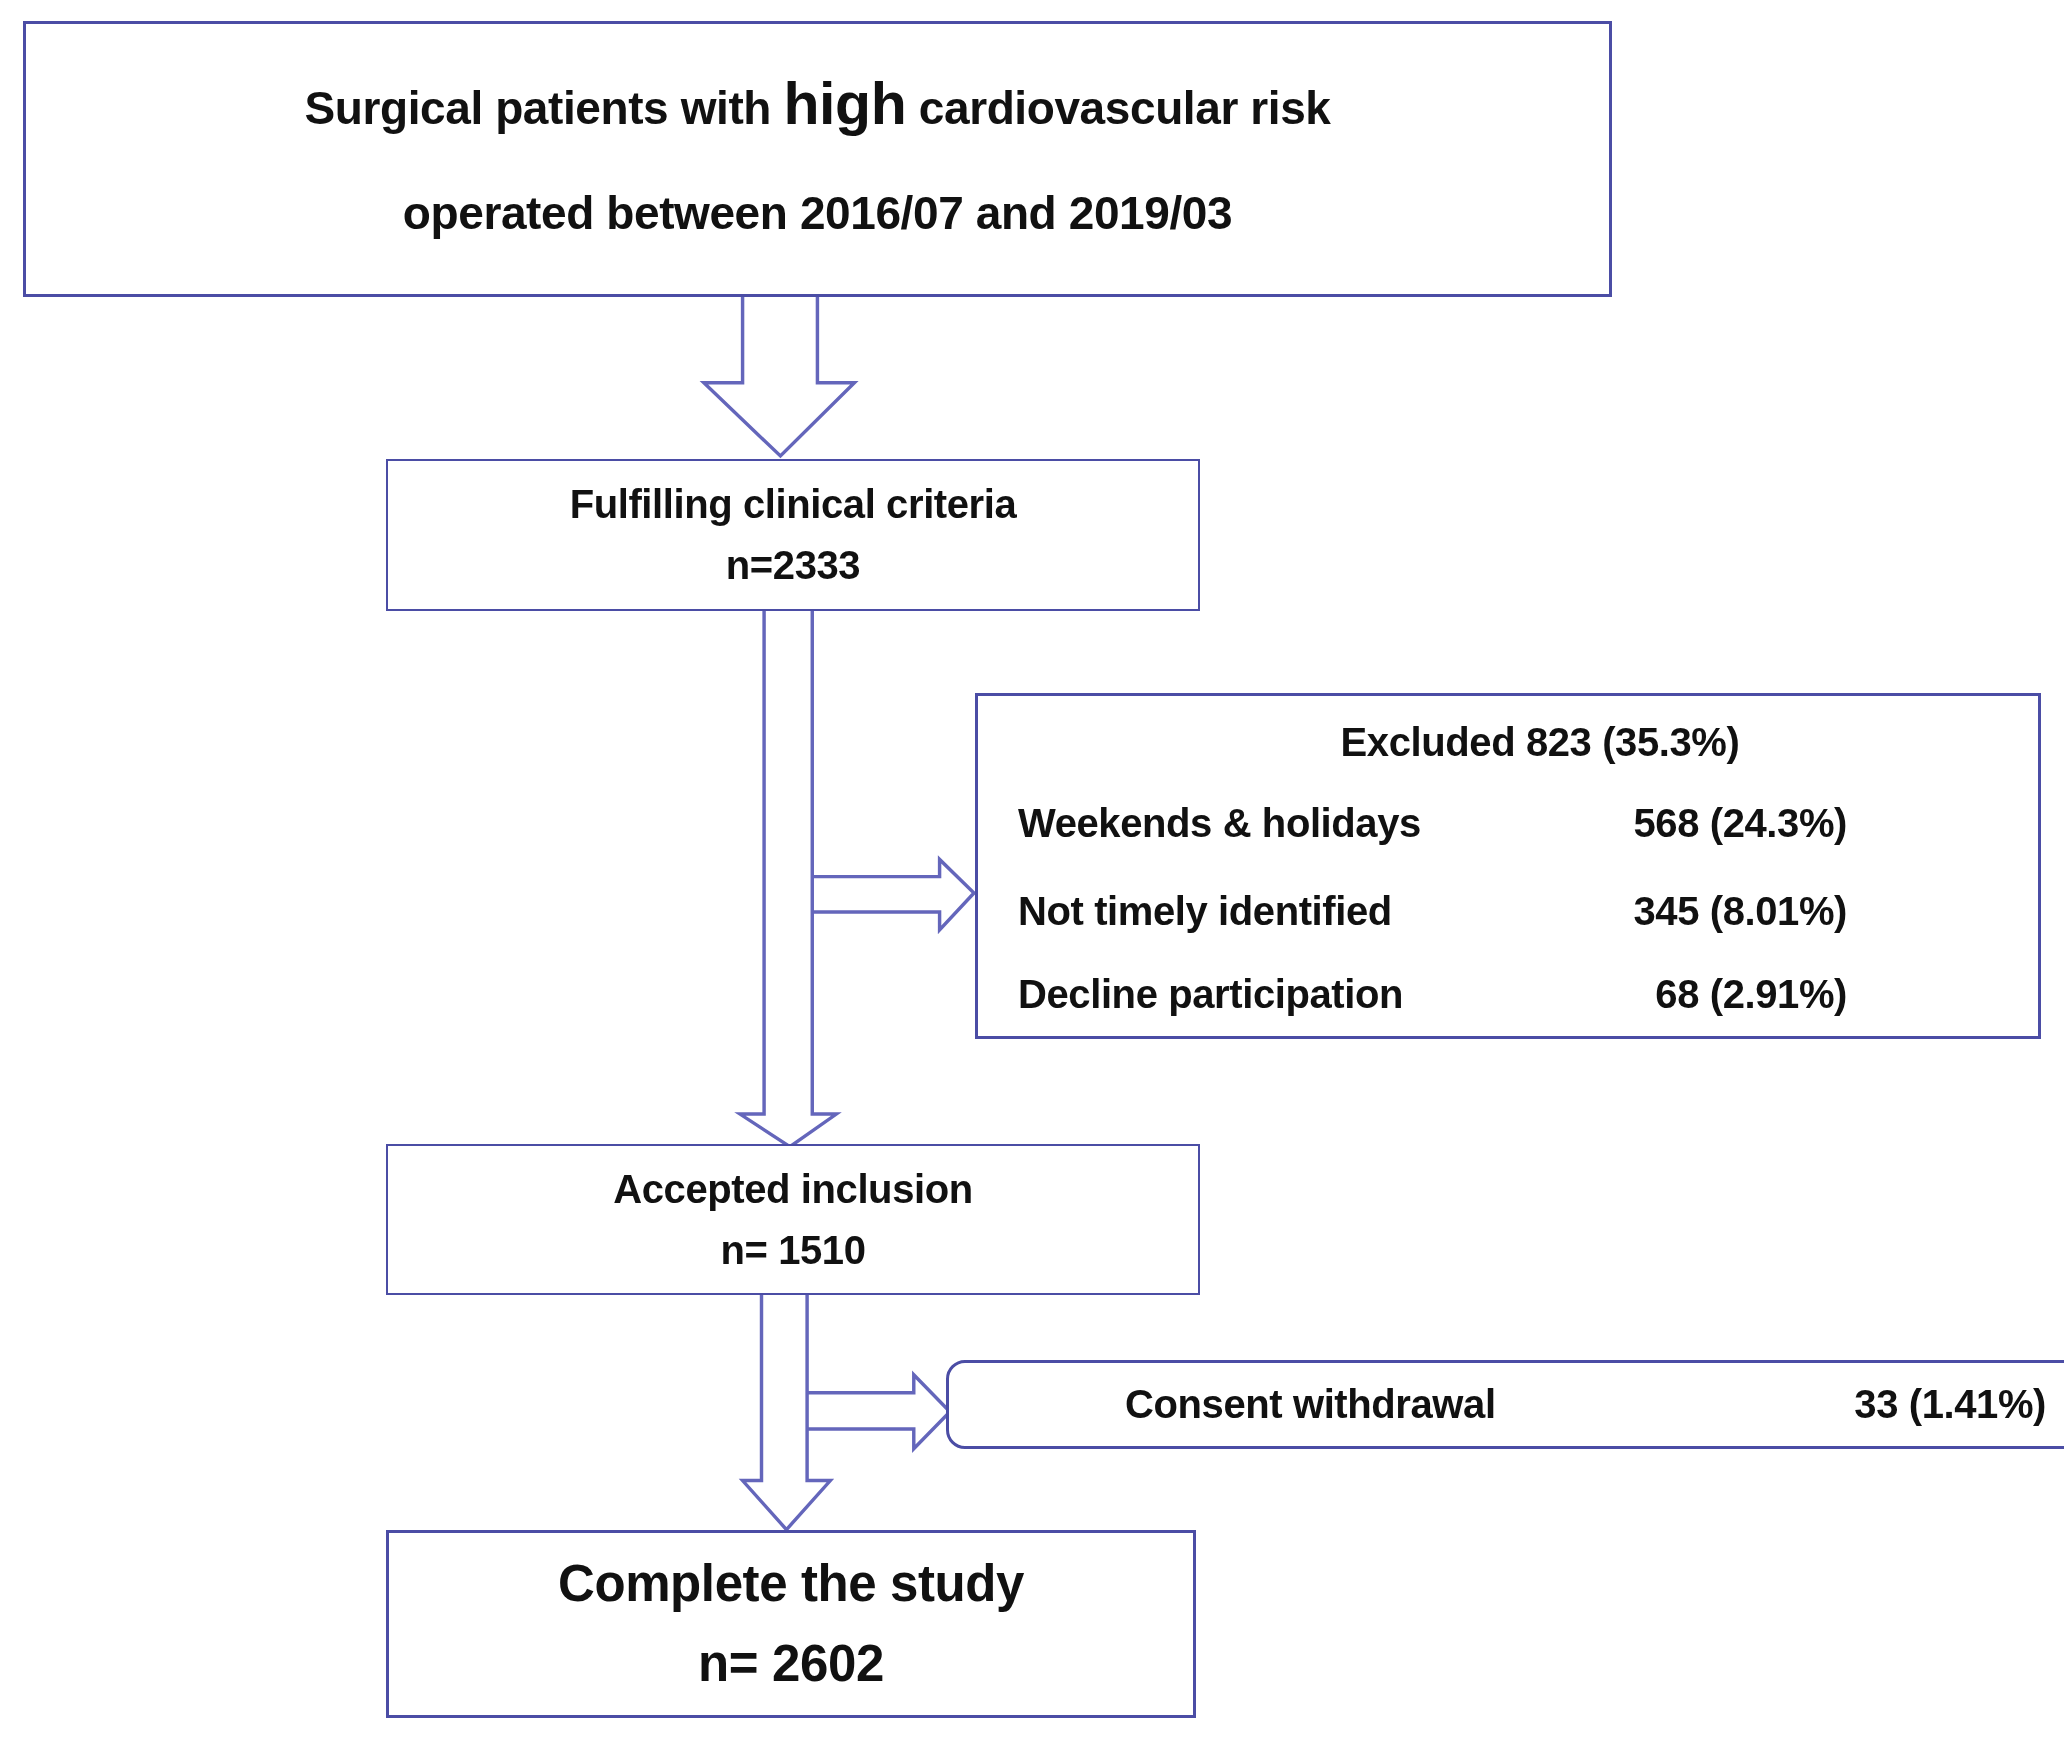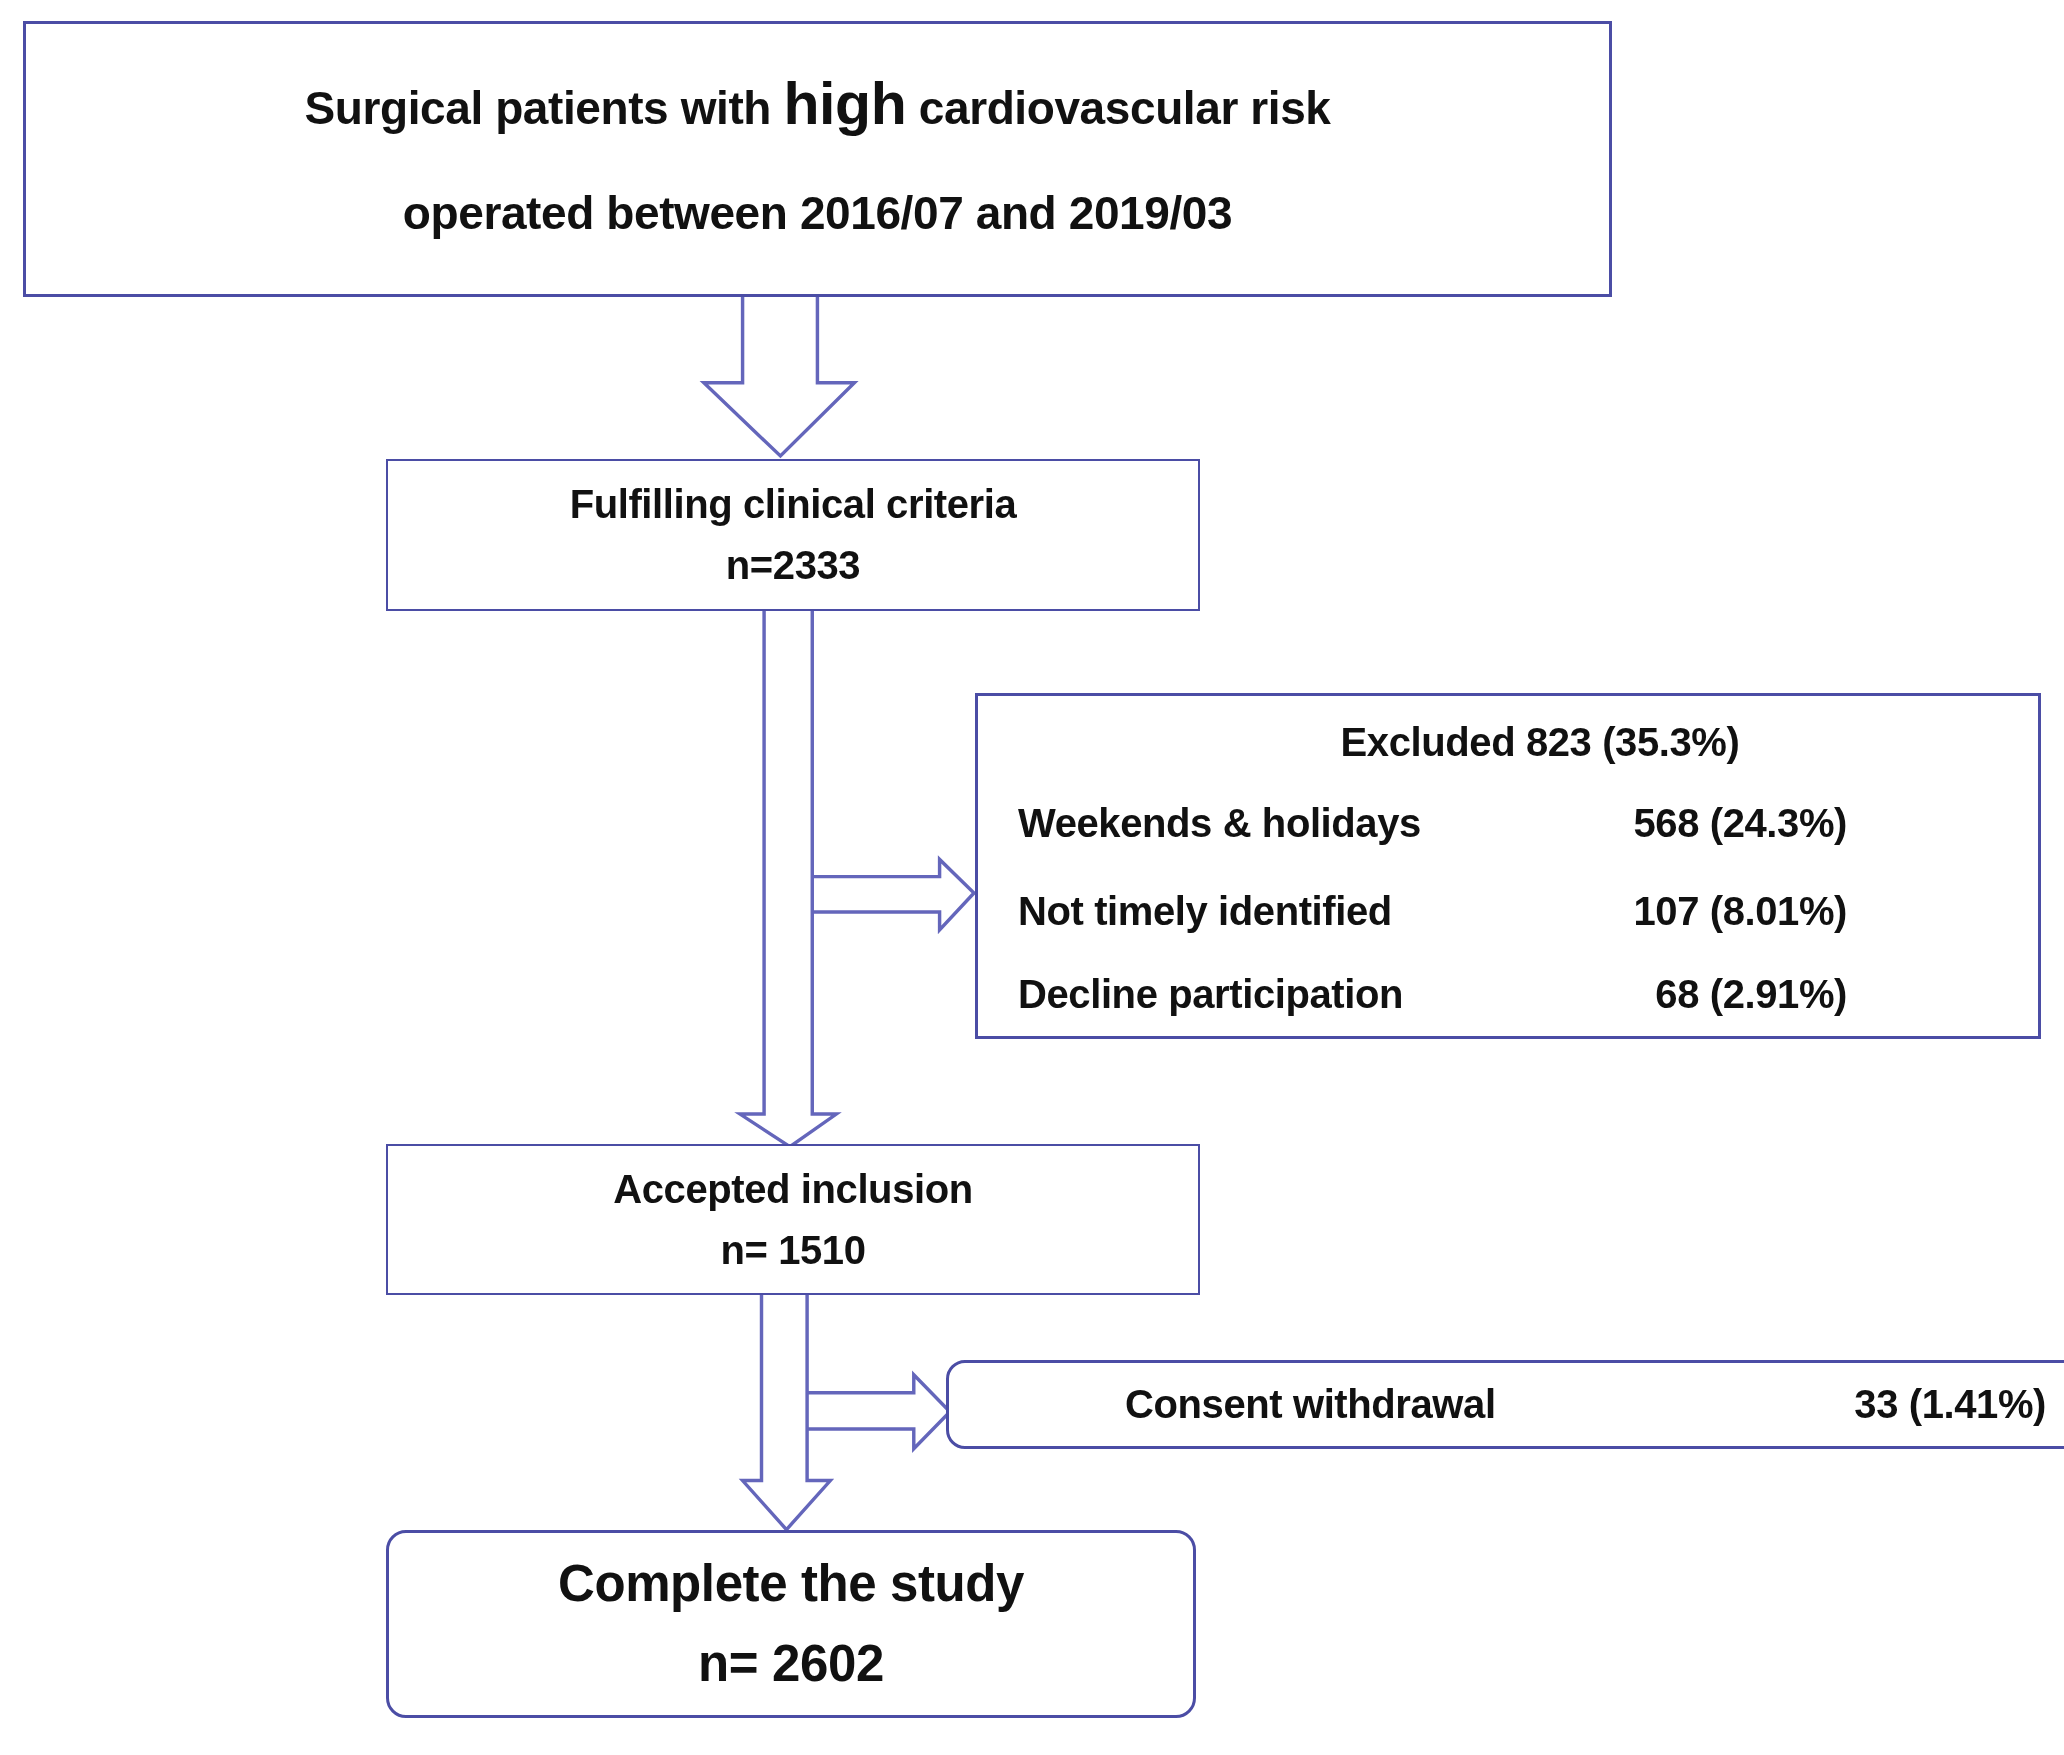--- a/index.html
+++ b/index.html
@@ -79,7 +79,7 @@
     </div>
     <div class="ex-row ex-row-1">
       <span>Not timely identified</span>
-      <span>107 (8.01%)</span>
+      <span>345 (8.01%)</span>
     </div>
     <div class="ex-row ex-row-2">
       <span>Decline participation</span>

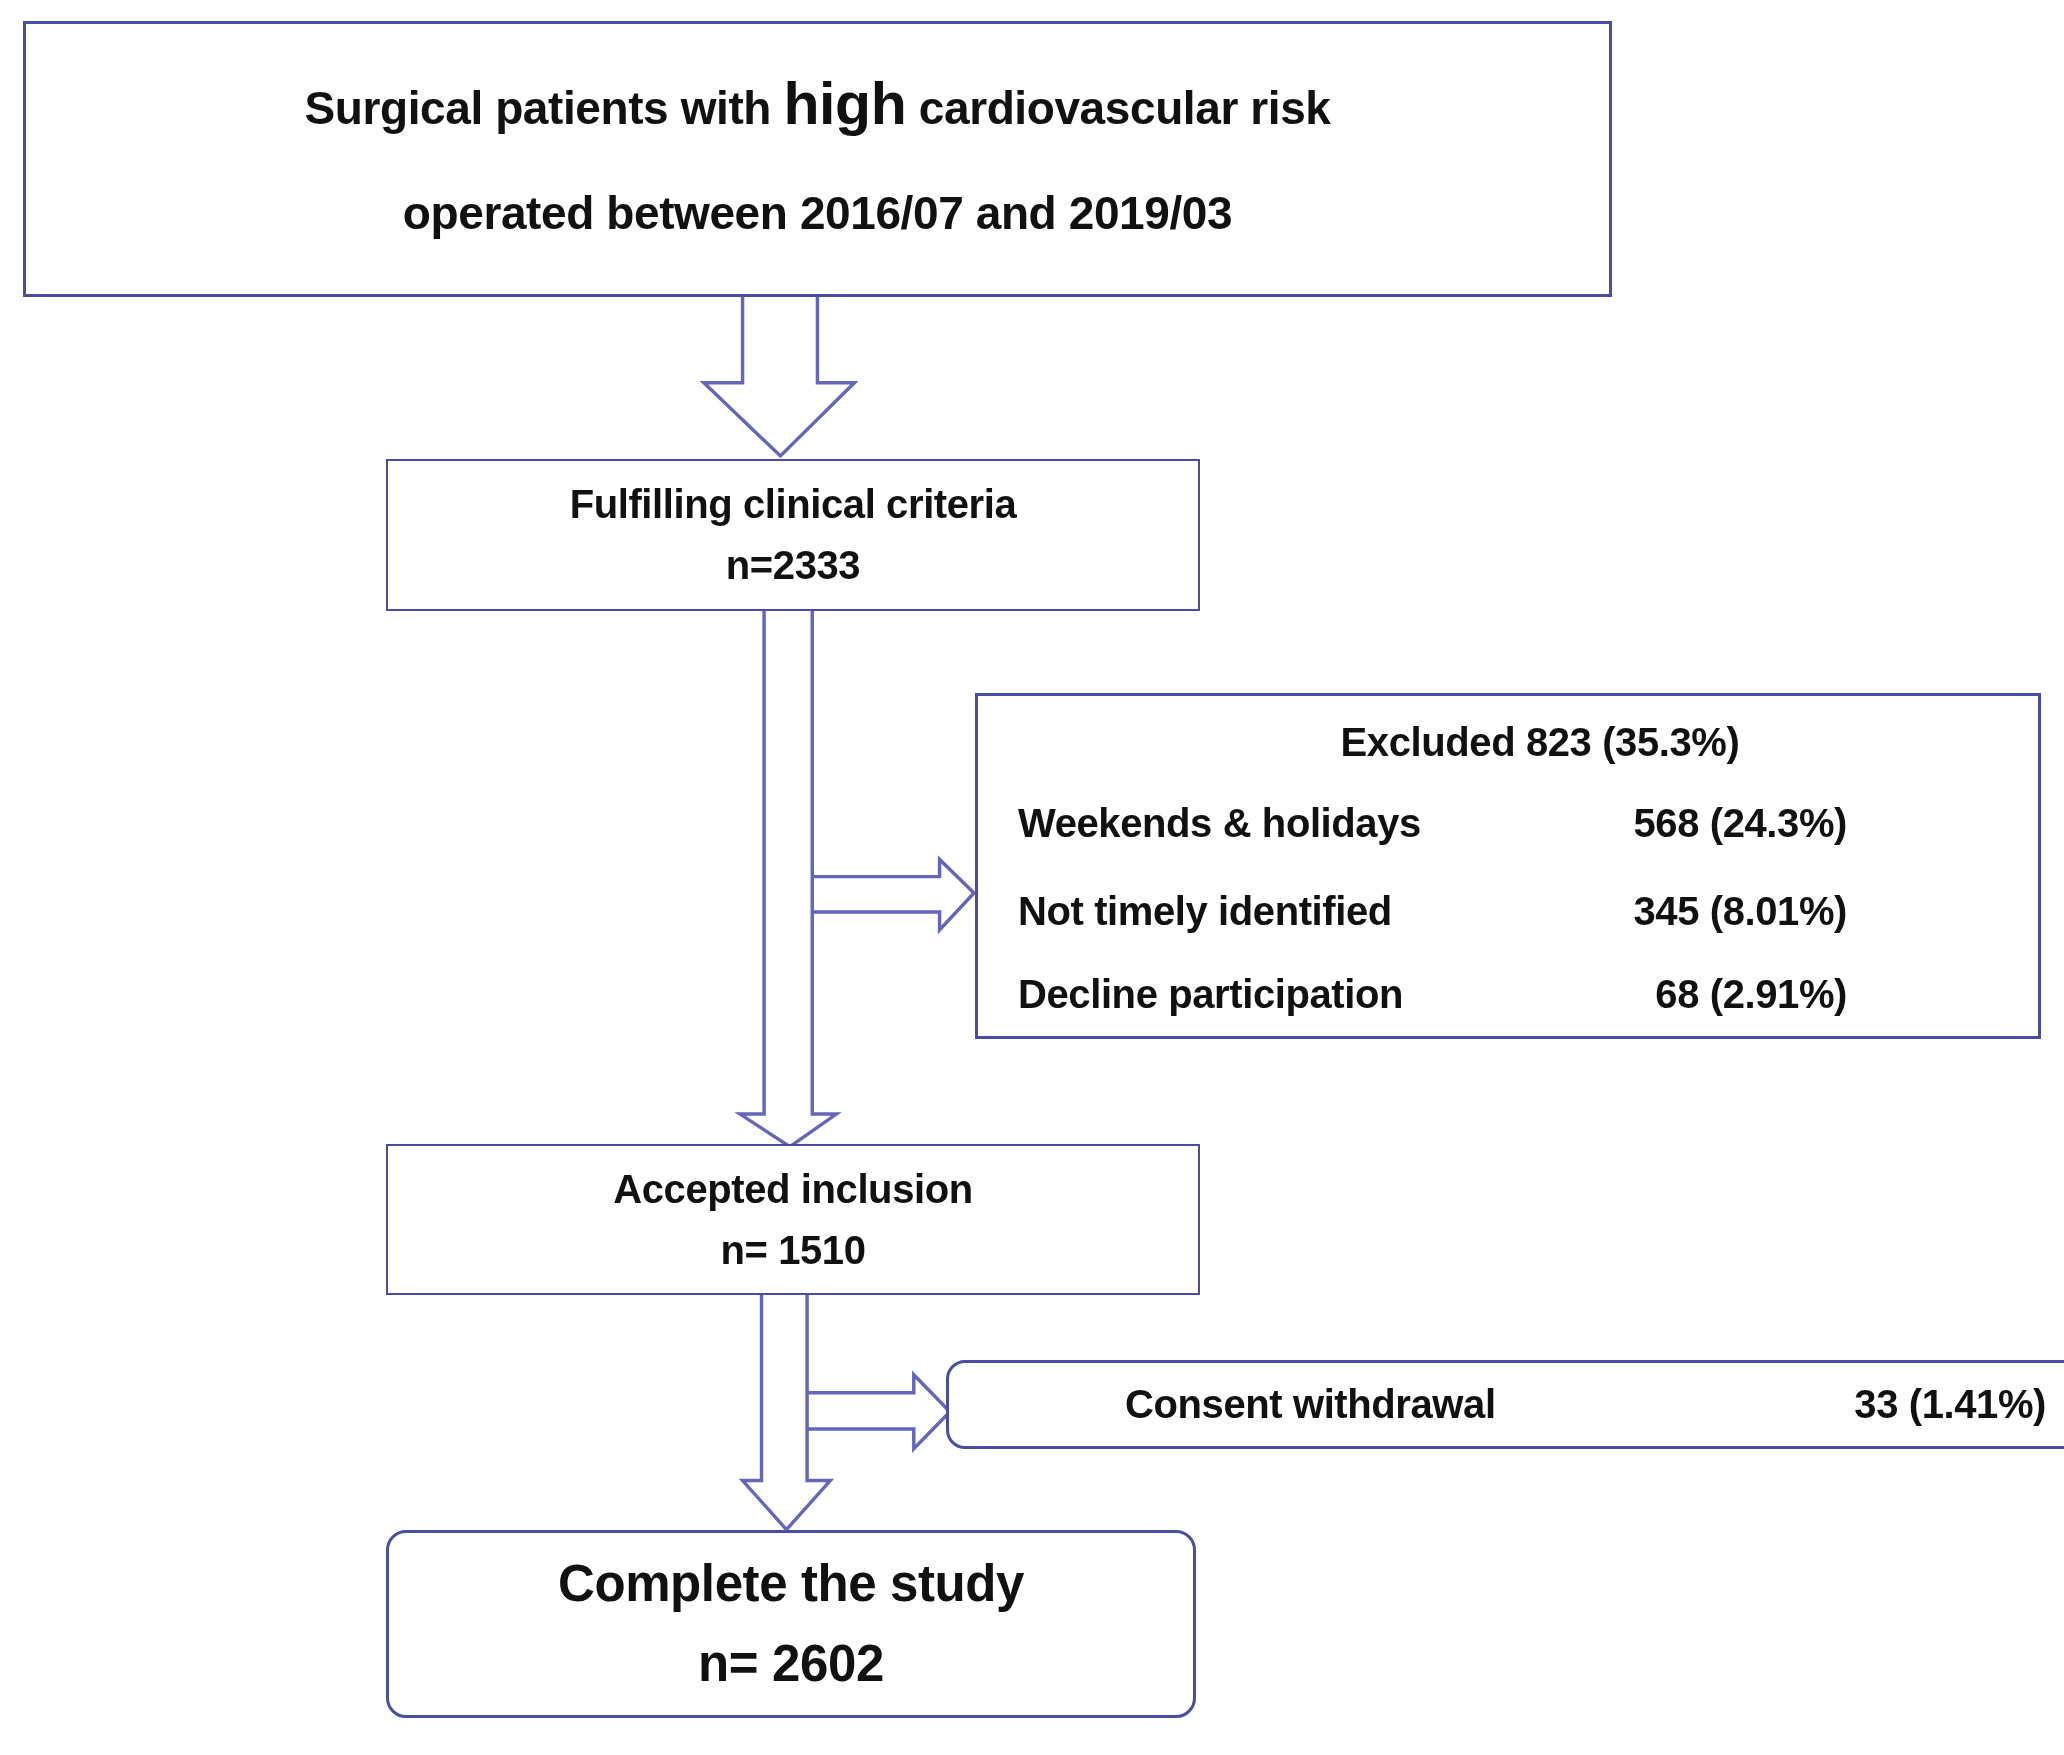--- a/index.html
+++ b/index.html
@@ -30,7 +30,7 @@
   .box-excluded{left:975px;top:693px;width:1066px;height:346px;display:block;font-size:40px;}
   .box-accepted{left:386px;top:1144px;width:814px;height:151px;border-width:2.6px;font-size:40px;line-height:61px;}
   .box-consent{left:946px;top:1360px;width:1234px;height:89px;display:block;font-size:40px;border-radius:19px;}
-  .box-complete{left:386px;top:1530px;width:810px;height:188px;font-size:51px;line-height:80px;border-radius:20px;}
+  .box-complete{left:386px;top:1530px;width:810px;height:188px;font-size:51px;line-height:80px;}
   .ex-title{position:absolute;left:0;top:24px;width:100%;text-align:center;padding-left:32px;}
   .ex-row{position:absolute;left:40px;right:191px;display:flex;justify-content:space-between;white-space:nowrap;}
   .ex-row-0{top:105px;}

